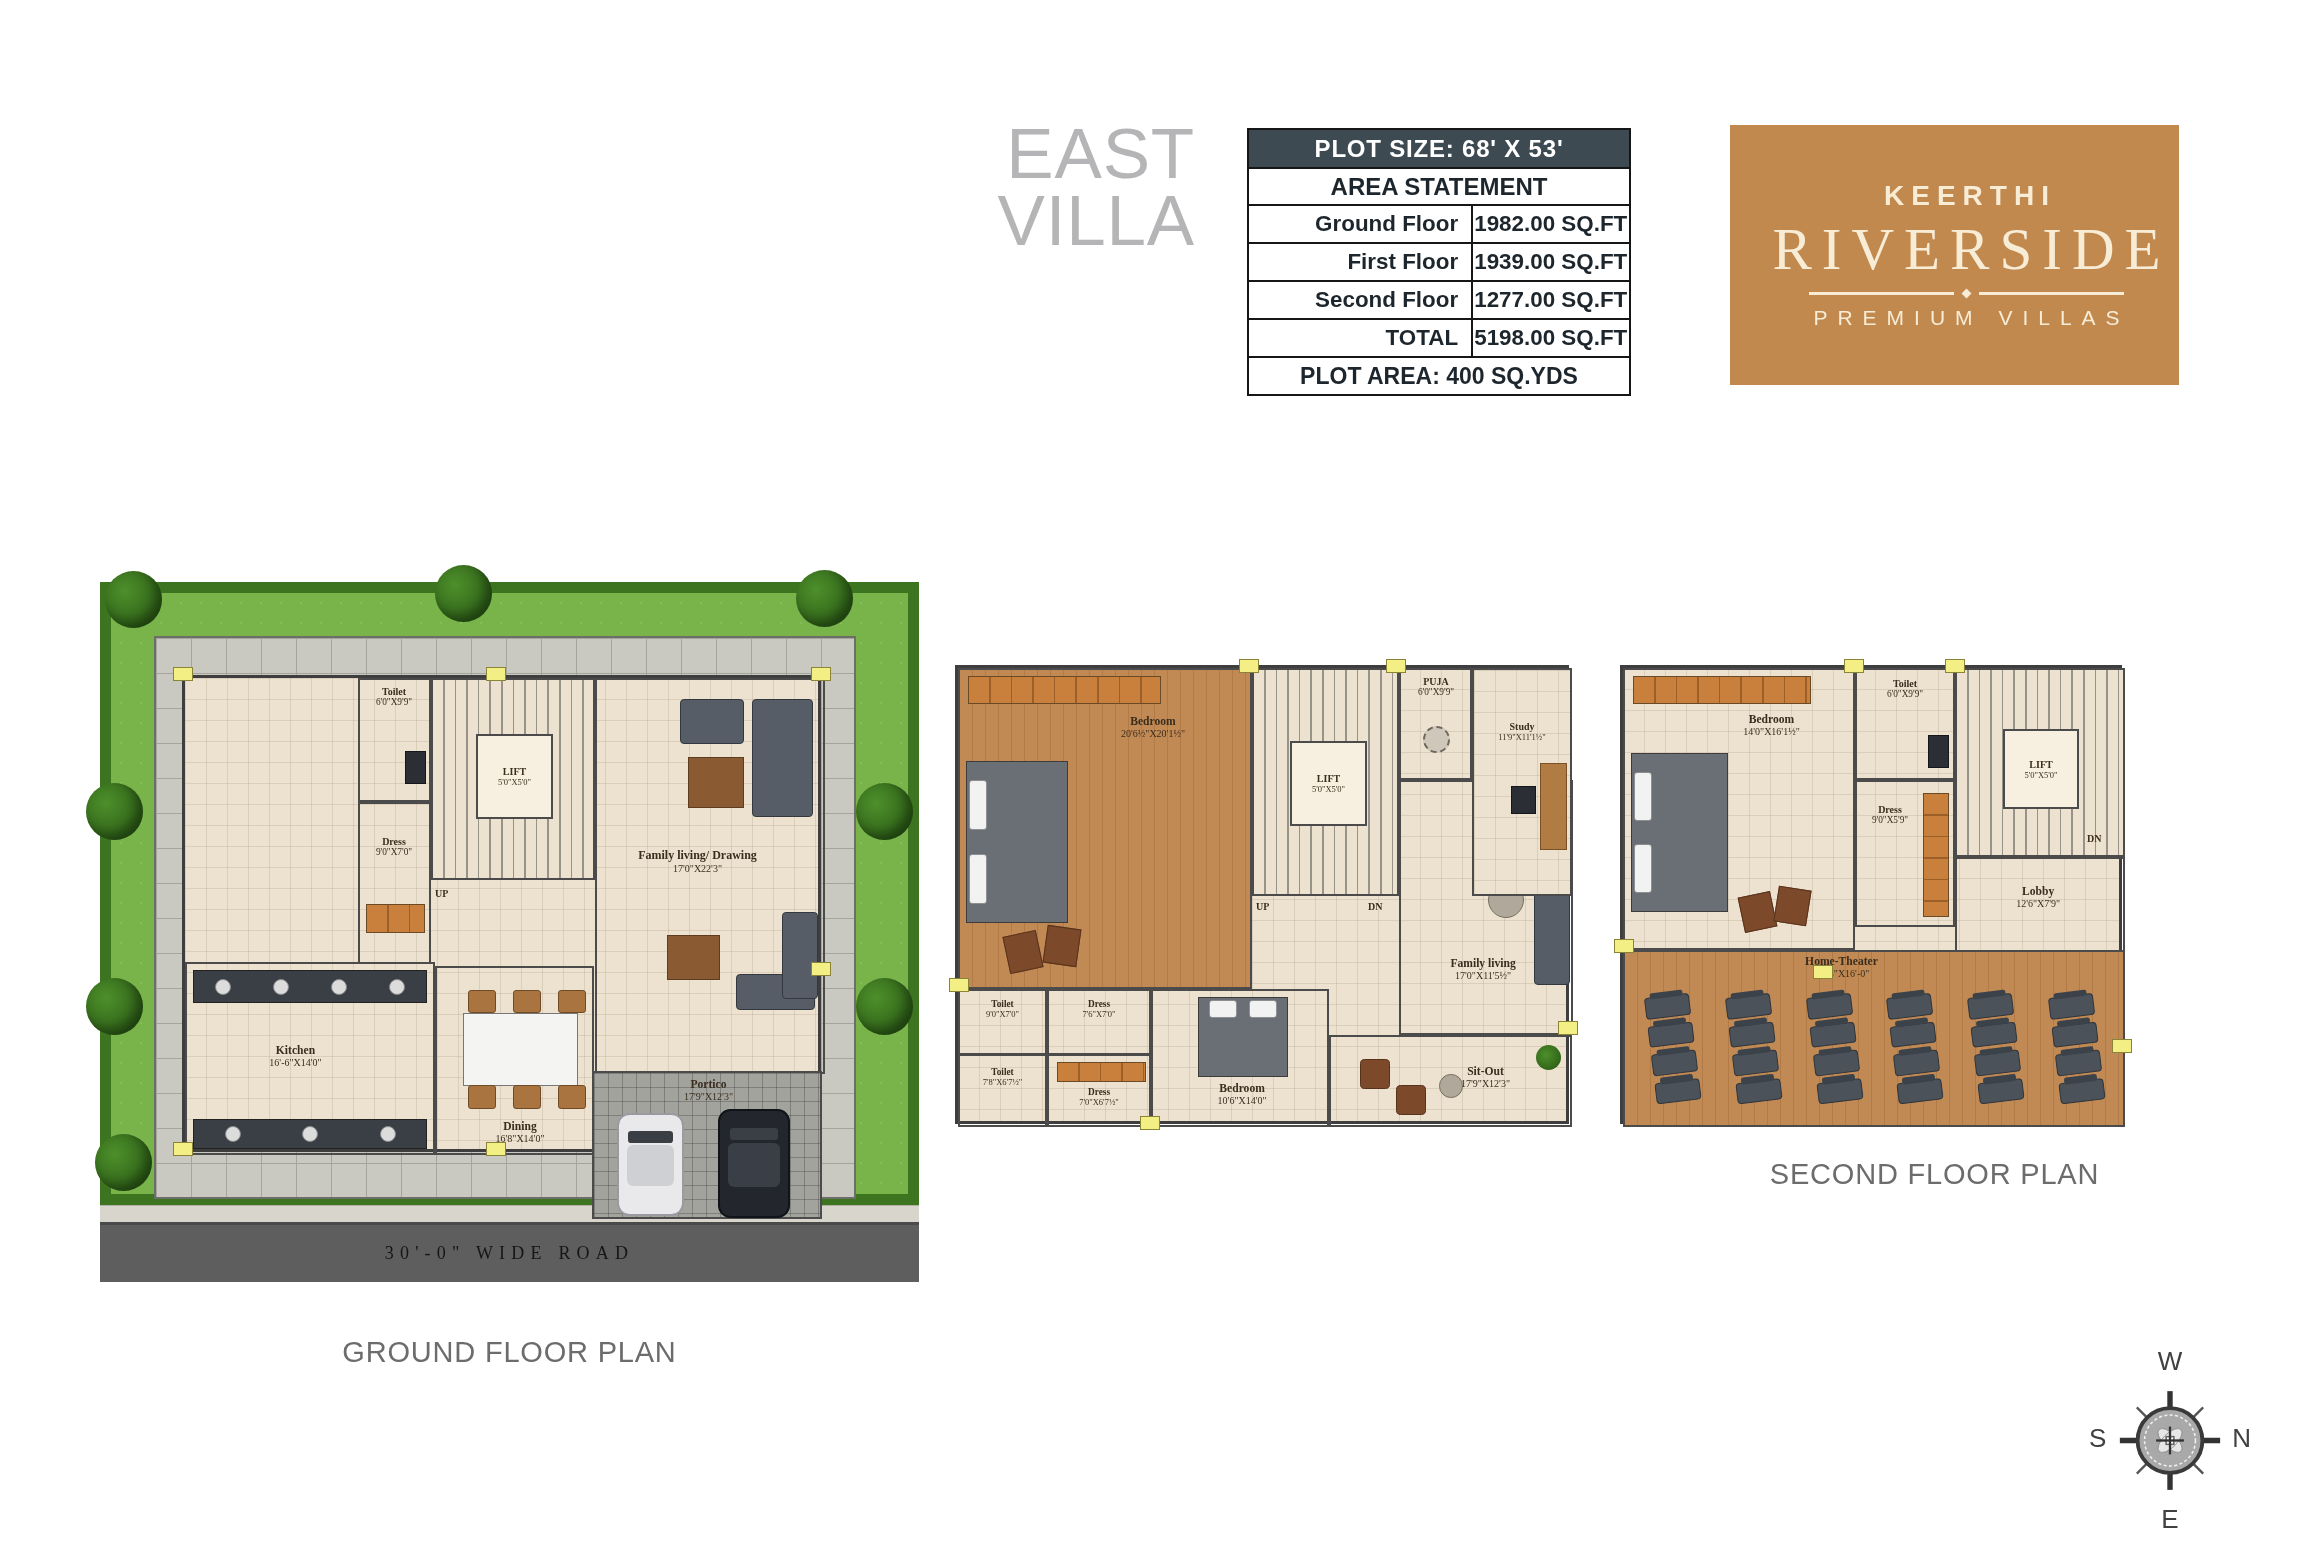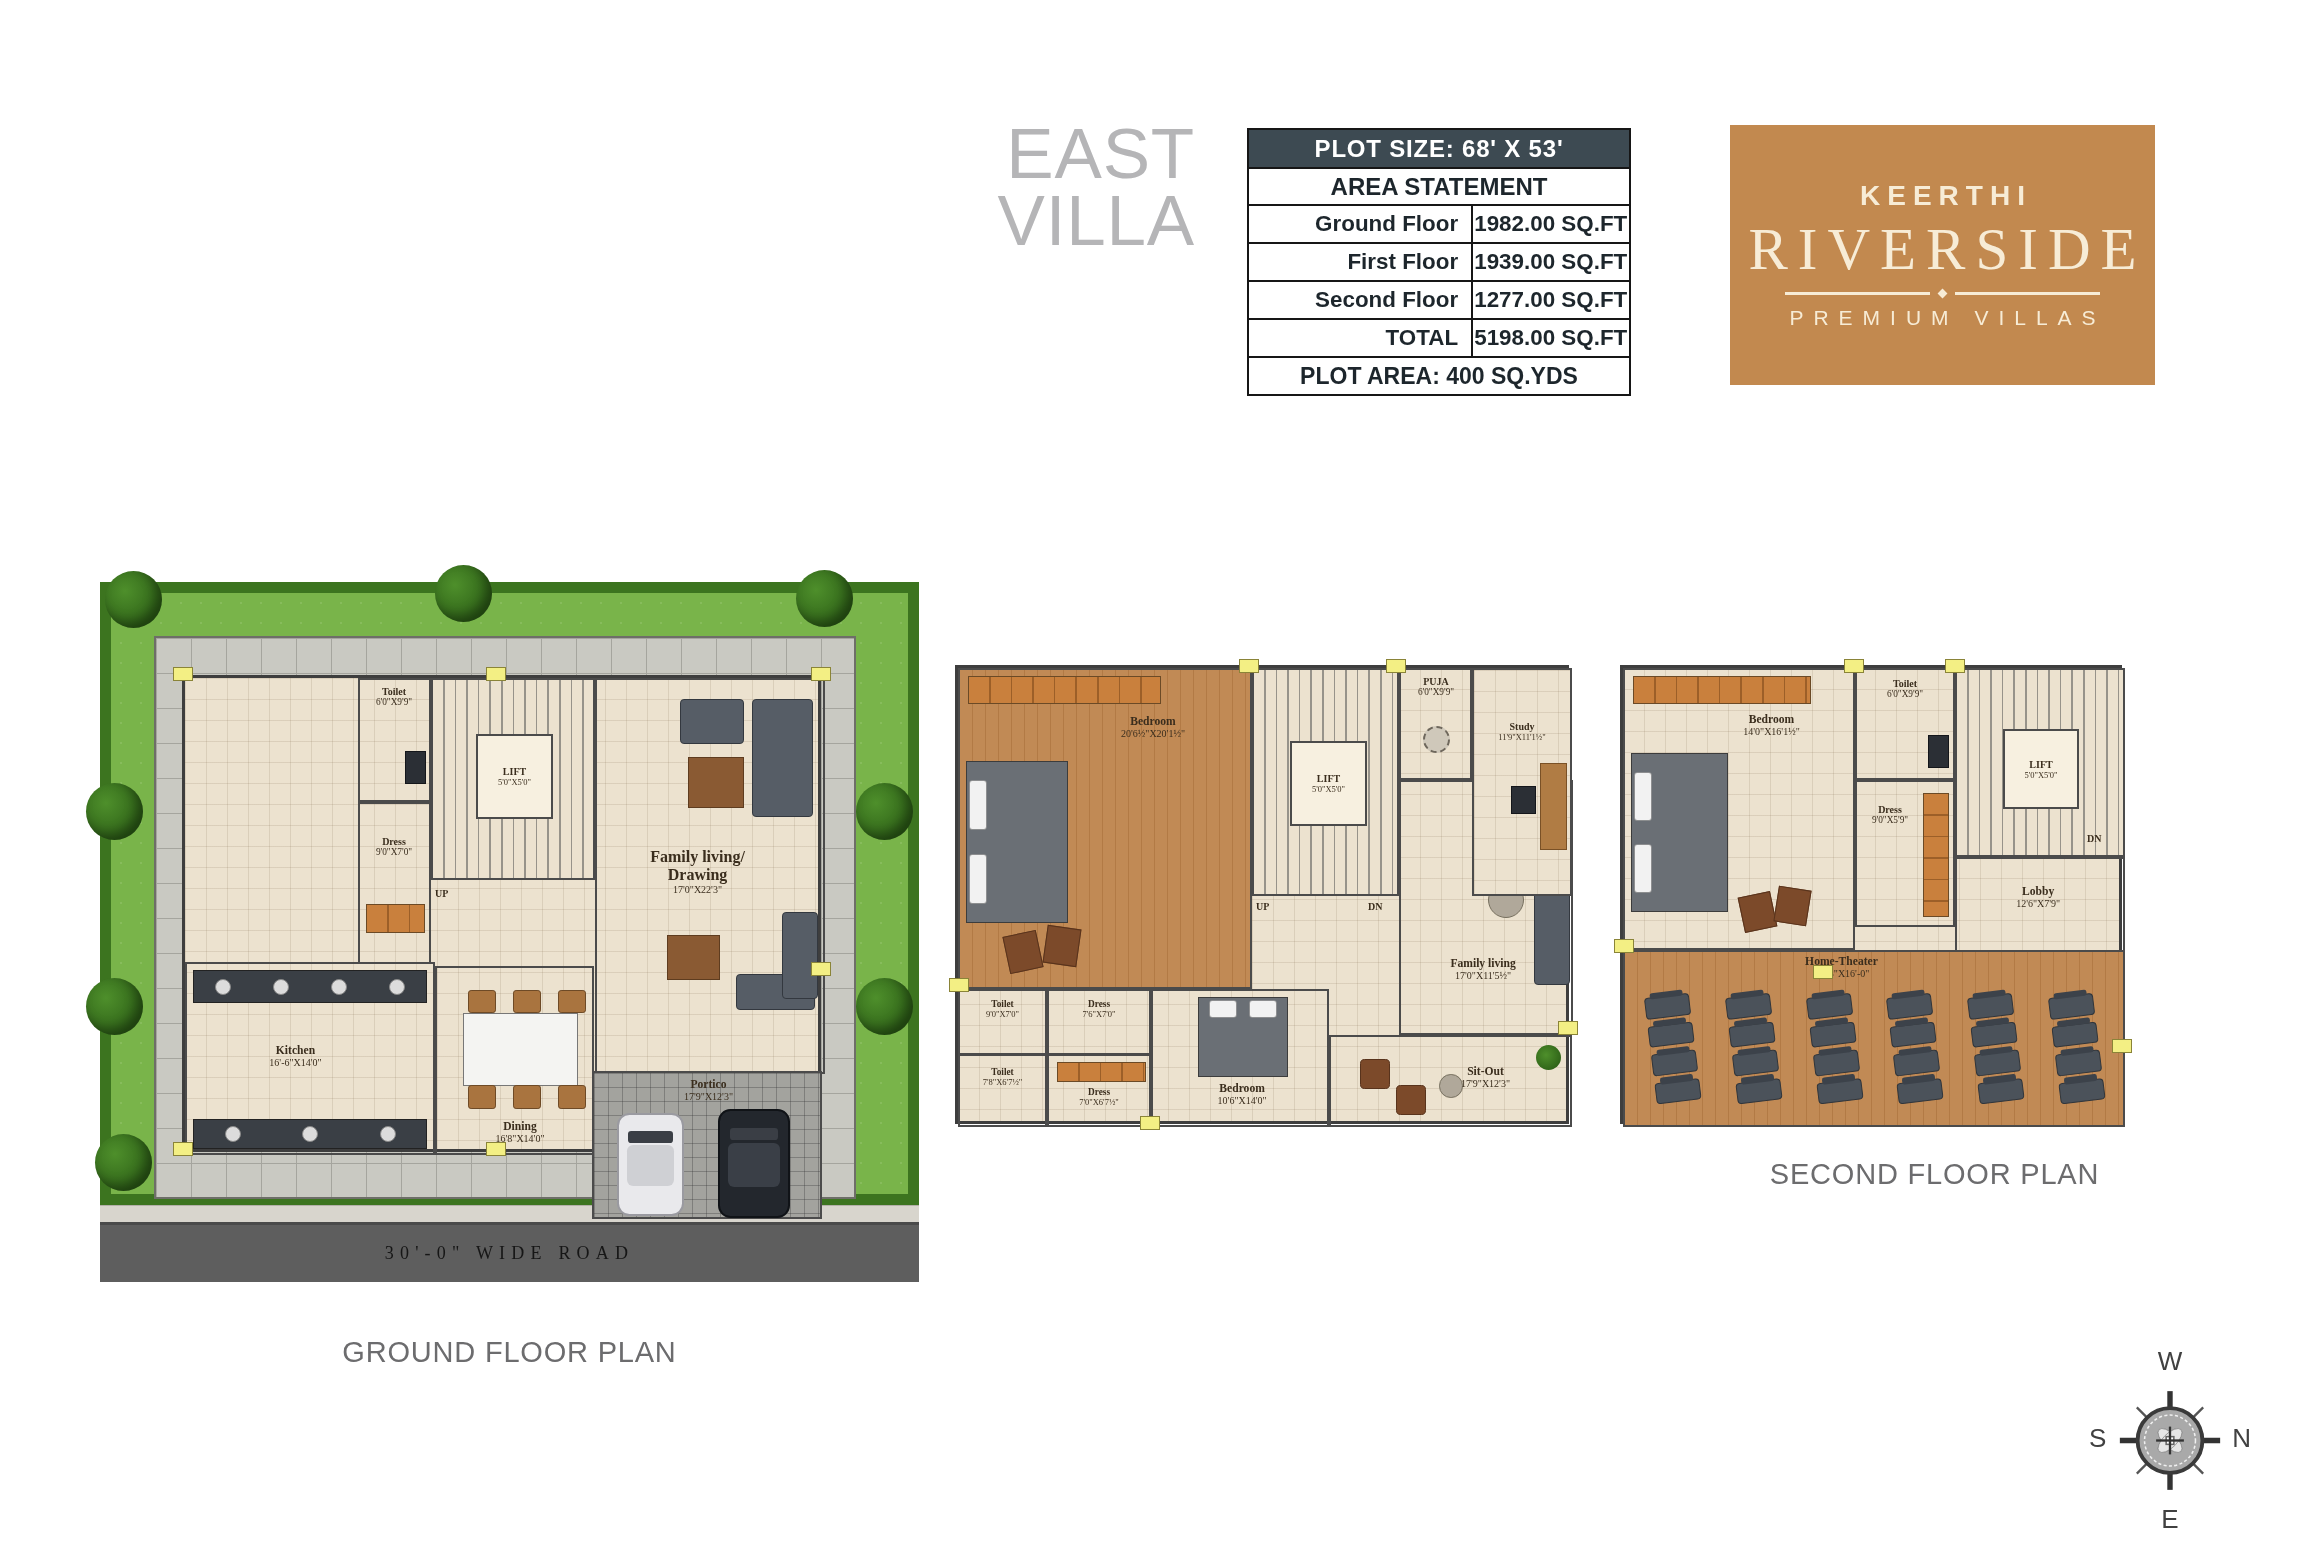--- a/index.html
+++ b/index.html
@@ -23,7 +23,7 @@
   .atable .pa{height:36px;border-top:2.3px solid #161616;display:flex;align-items:center;
     justify-content:center;font-weight:bold;font-size:23px;}
   .logo{position:absolute;left:1730px;top:125px;width:425px;height:260px;background:#c2894f;
-    color:#f7ecd6;display:flex;flex-direction:column;align-items:center;justify-content:center;}
+    color:#f7ecd6;display:flex;flex-direction:column;align-items:center;justify-content:center;padding-left:24px;}
   .logo .brand{font-size:28px;letter-spacing:7px;font-weight:bold;padding-left:7px;}
   .logo .name{font-family:"Liberation Serif",serif;font-size:59px;letter-spacing:10px;
     padding-left:10px;margin-top:3.1px;}

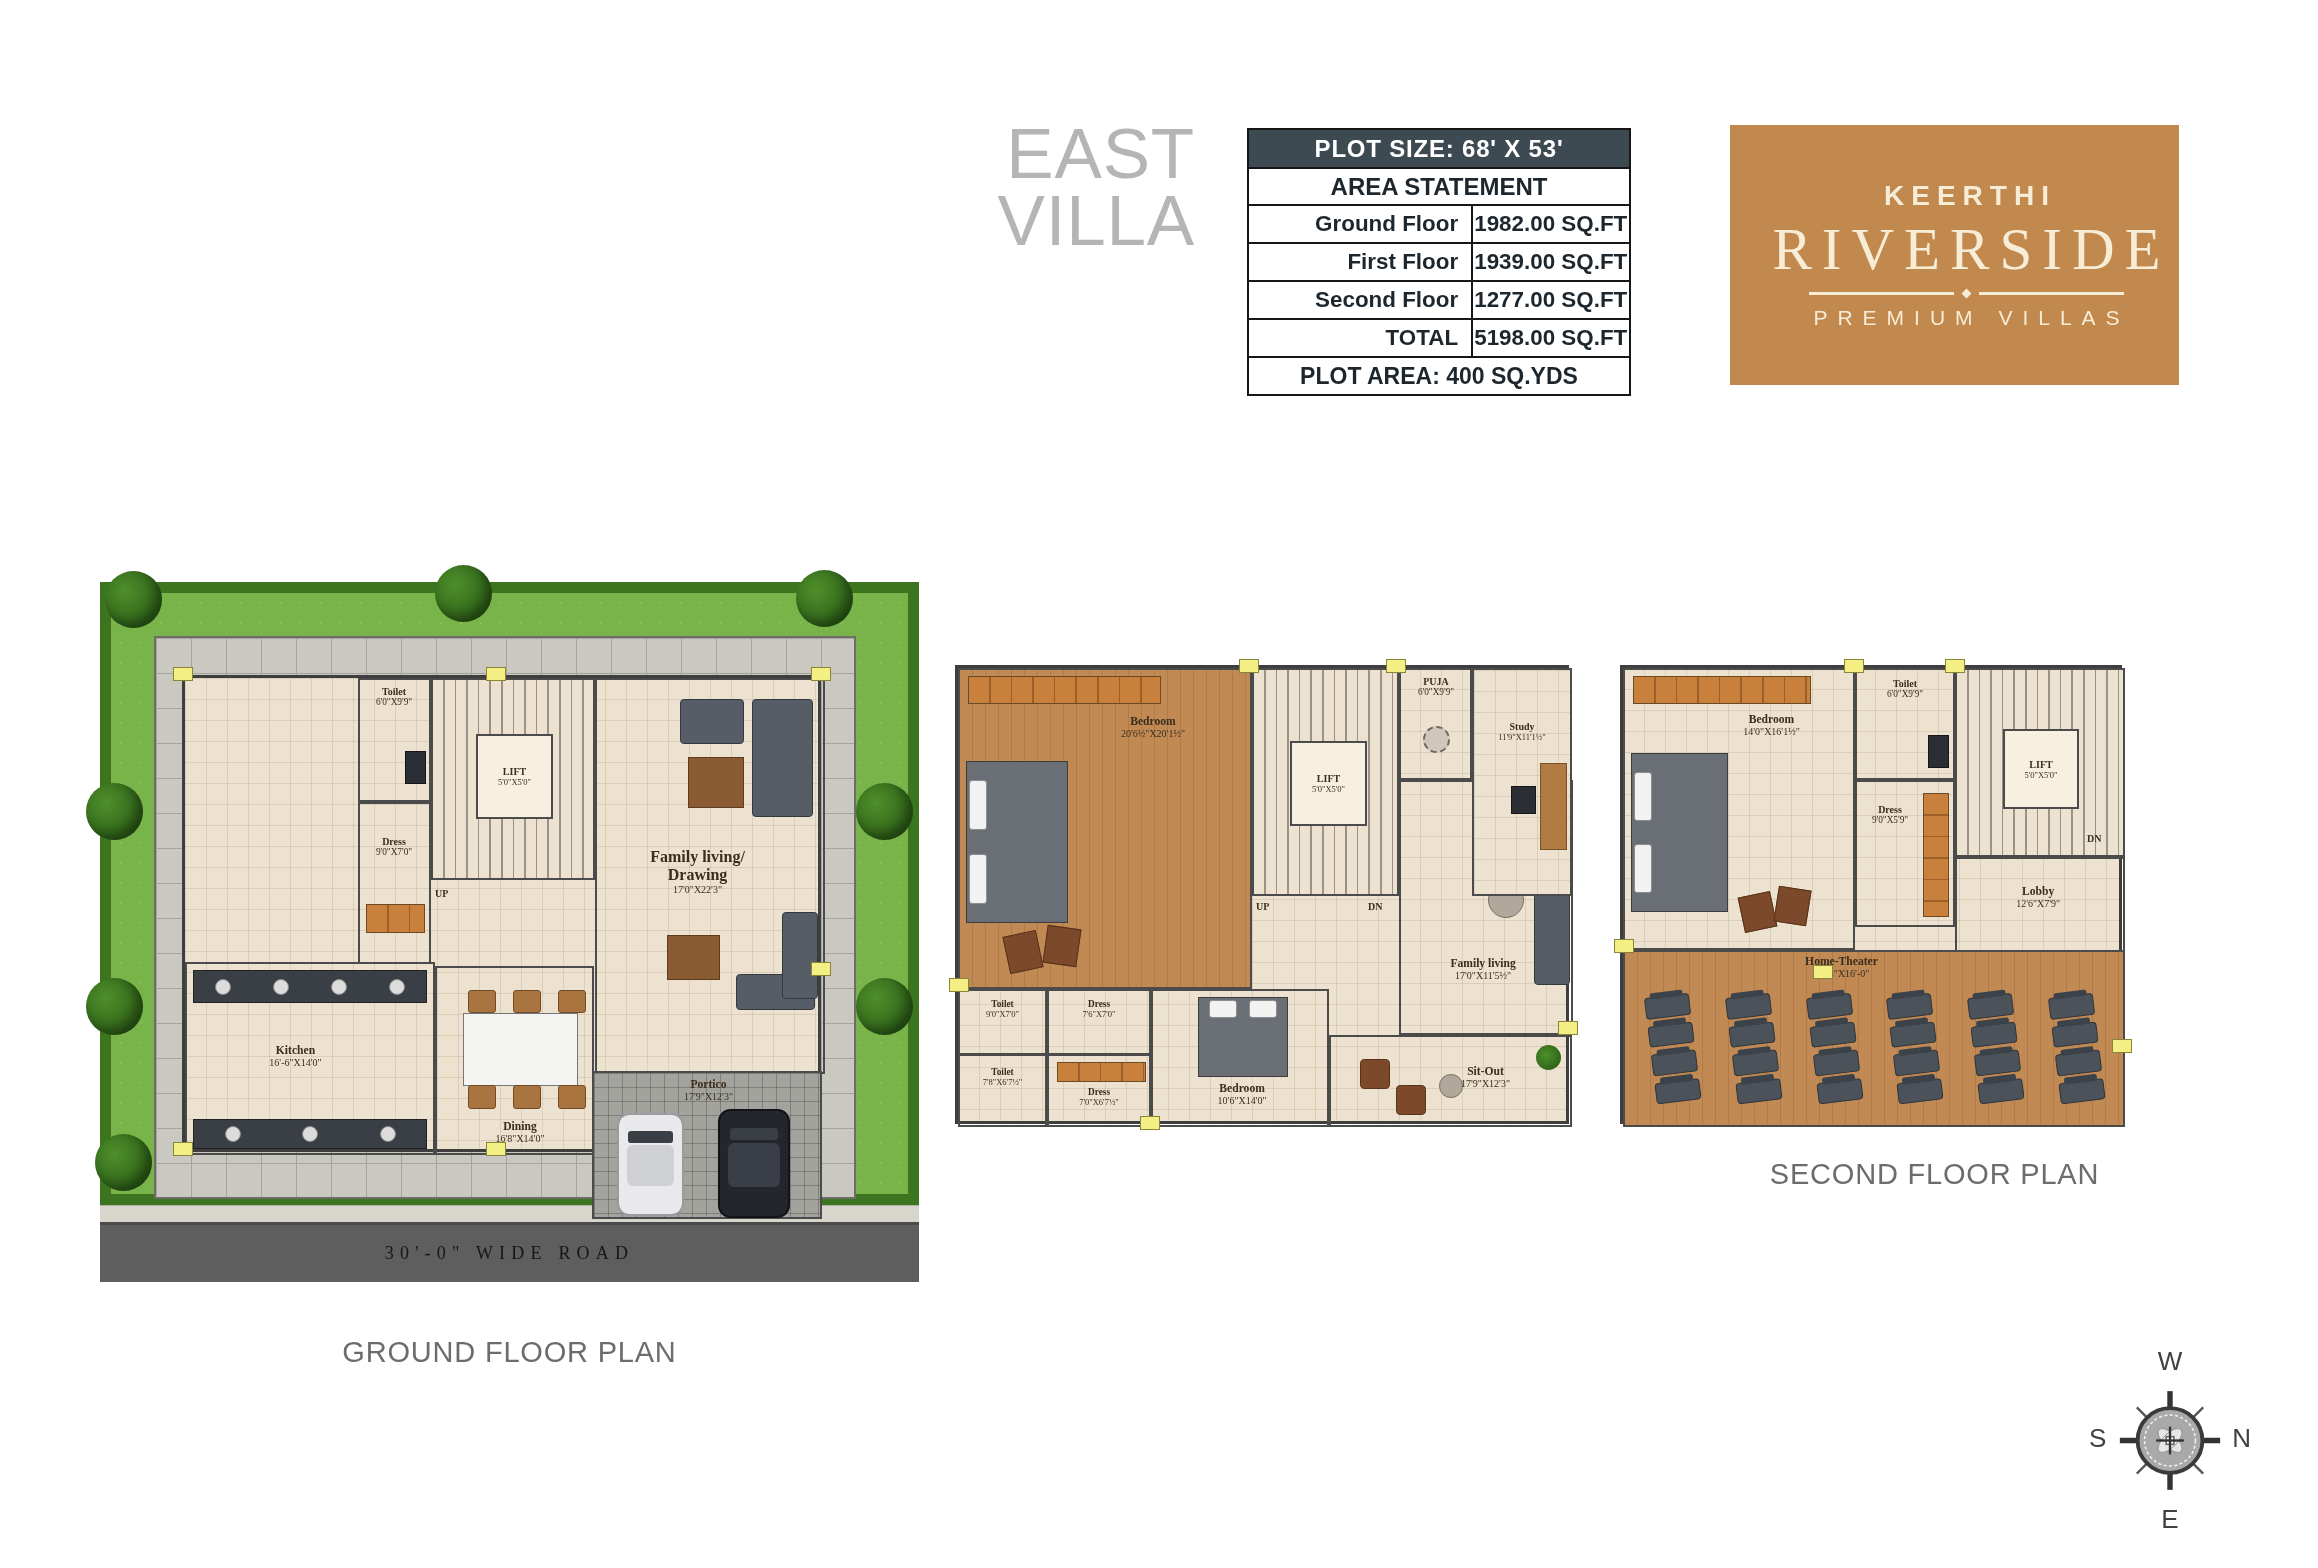--- a/index.html
+++ b/index.html
@@ -227,7 +227,7 @@
         <div class="sofa" style="left:83px;top:18.5px;width:62px;height:43px"></div>
         <div class="ctable" style="left:91px;top:77px;width:54px;height:49px"></div>
         <div class="lbl" style="left:23px;top:168px;width:155px">
-          <span class="rn" style="font-size:16px">Family living/ Drawing</span>
+          <span class="rn" style="font-size:12px">Family living/ Drawing</span>
           <span class="rd">17'0"X22'3"</span>
         </div>
         <div class="ctable" style="left:70px;top:255px;width:51px;height:43px"></div>

